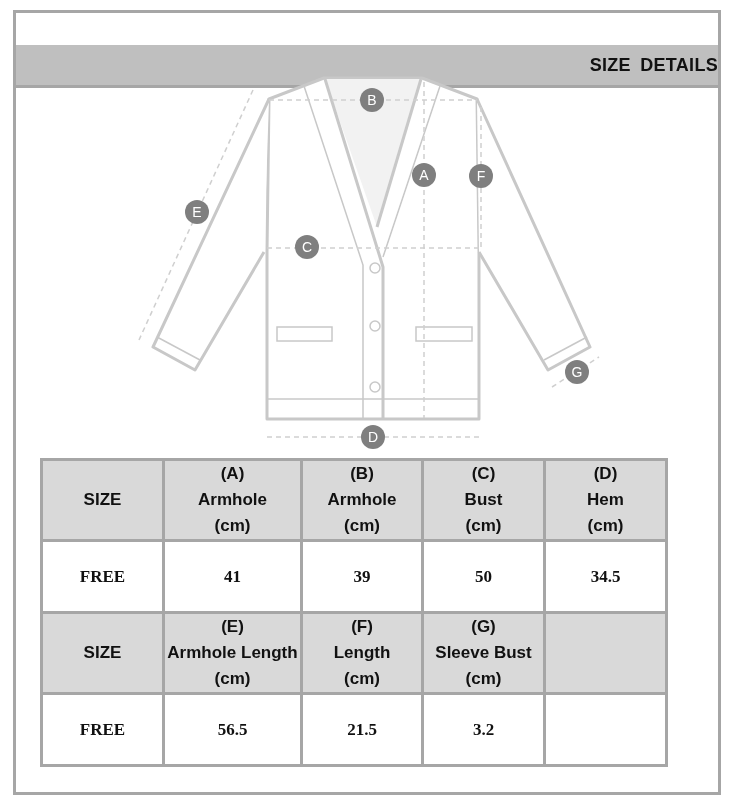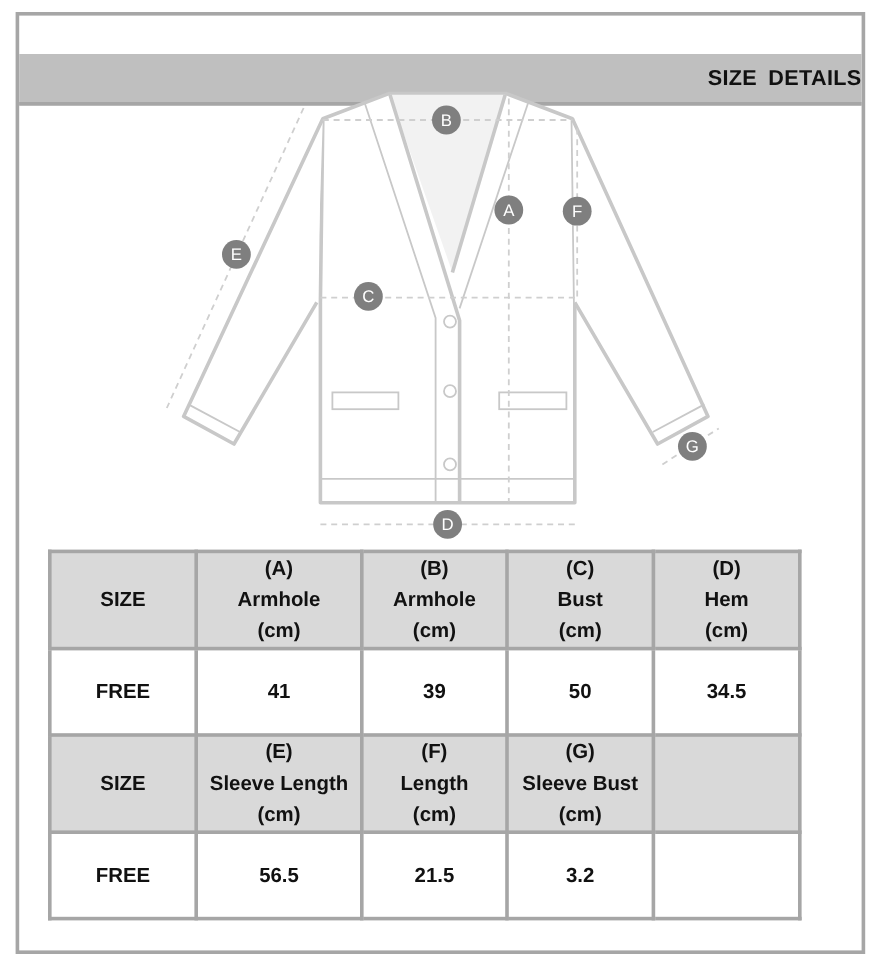--- a/index.html
+++ b/index.html
@@ -13,7 +13,7 @@
   td.hdr { background:#d9d9d9; }
   td.val { background:#ffffff; font-size:18px; }
   tr.hrow { height:81px; }
-  tr.vrow { height:72px; }
+  tr.vrow { height:72px;font-family:Liberation Serif, serif; }
   .c0 { width:119px; } .c1 { width:135px; } .c2 { width:118px; } .c3 { width:119px; } .c4 { width:119px; }
   .line { display:block; }
 </style>

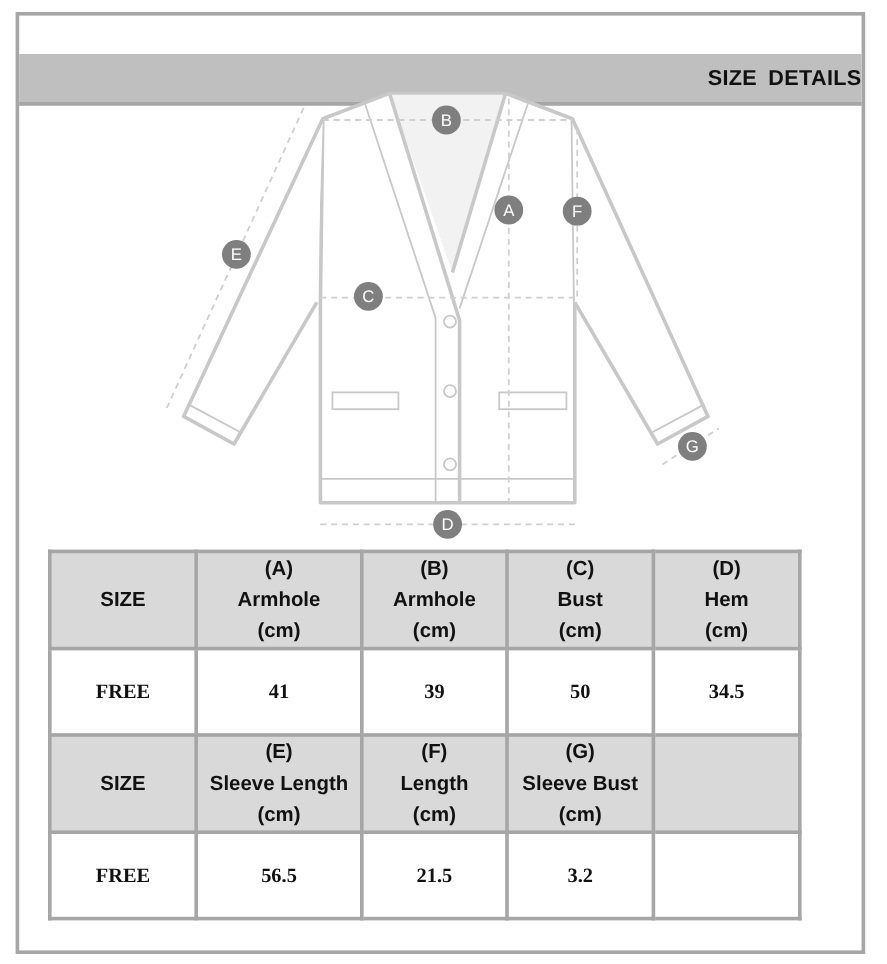--- a/index.html
+++ b/index.html
@@ -140,7 +140,7 @@
         </td>
     <td class="hdr">
           <span class="line">(E)</span>
-          <span class="line">Sleeve Length</span>
+          <span class="line">Armhole Length</span>
           <span class="line">(cm)</span>
         </td>
     <td class="hdr">

